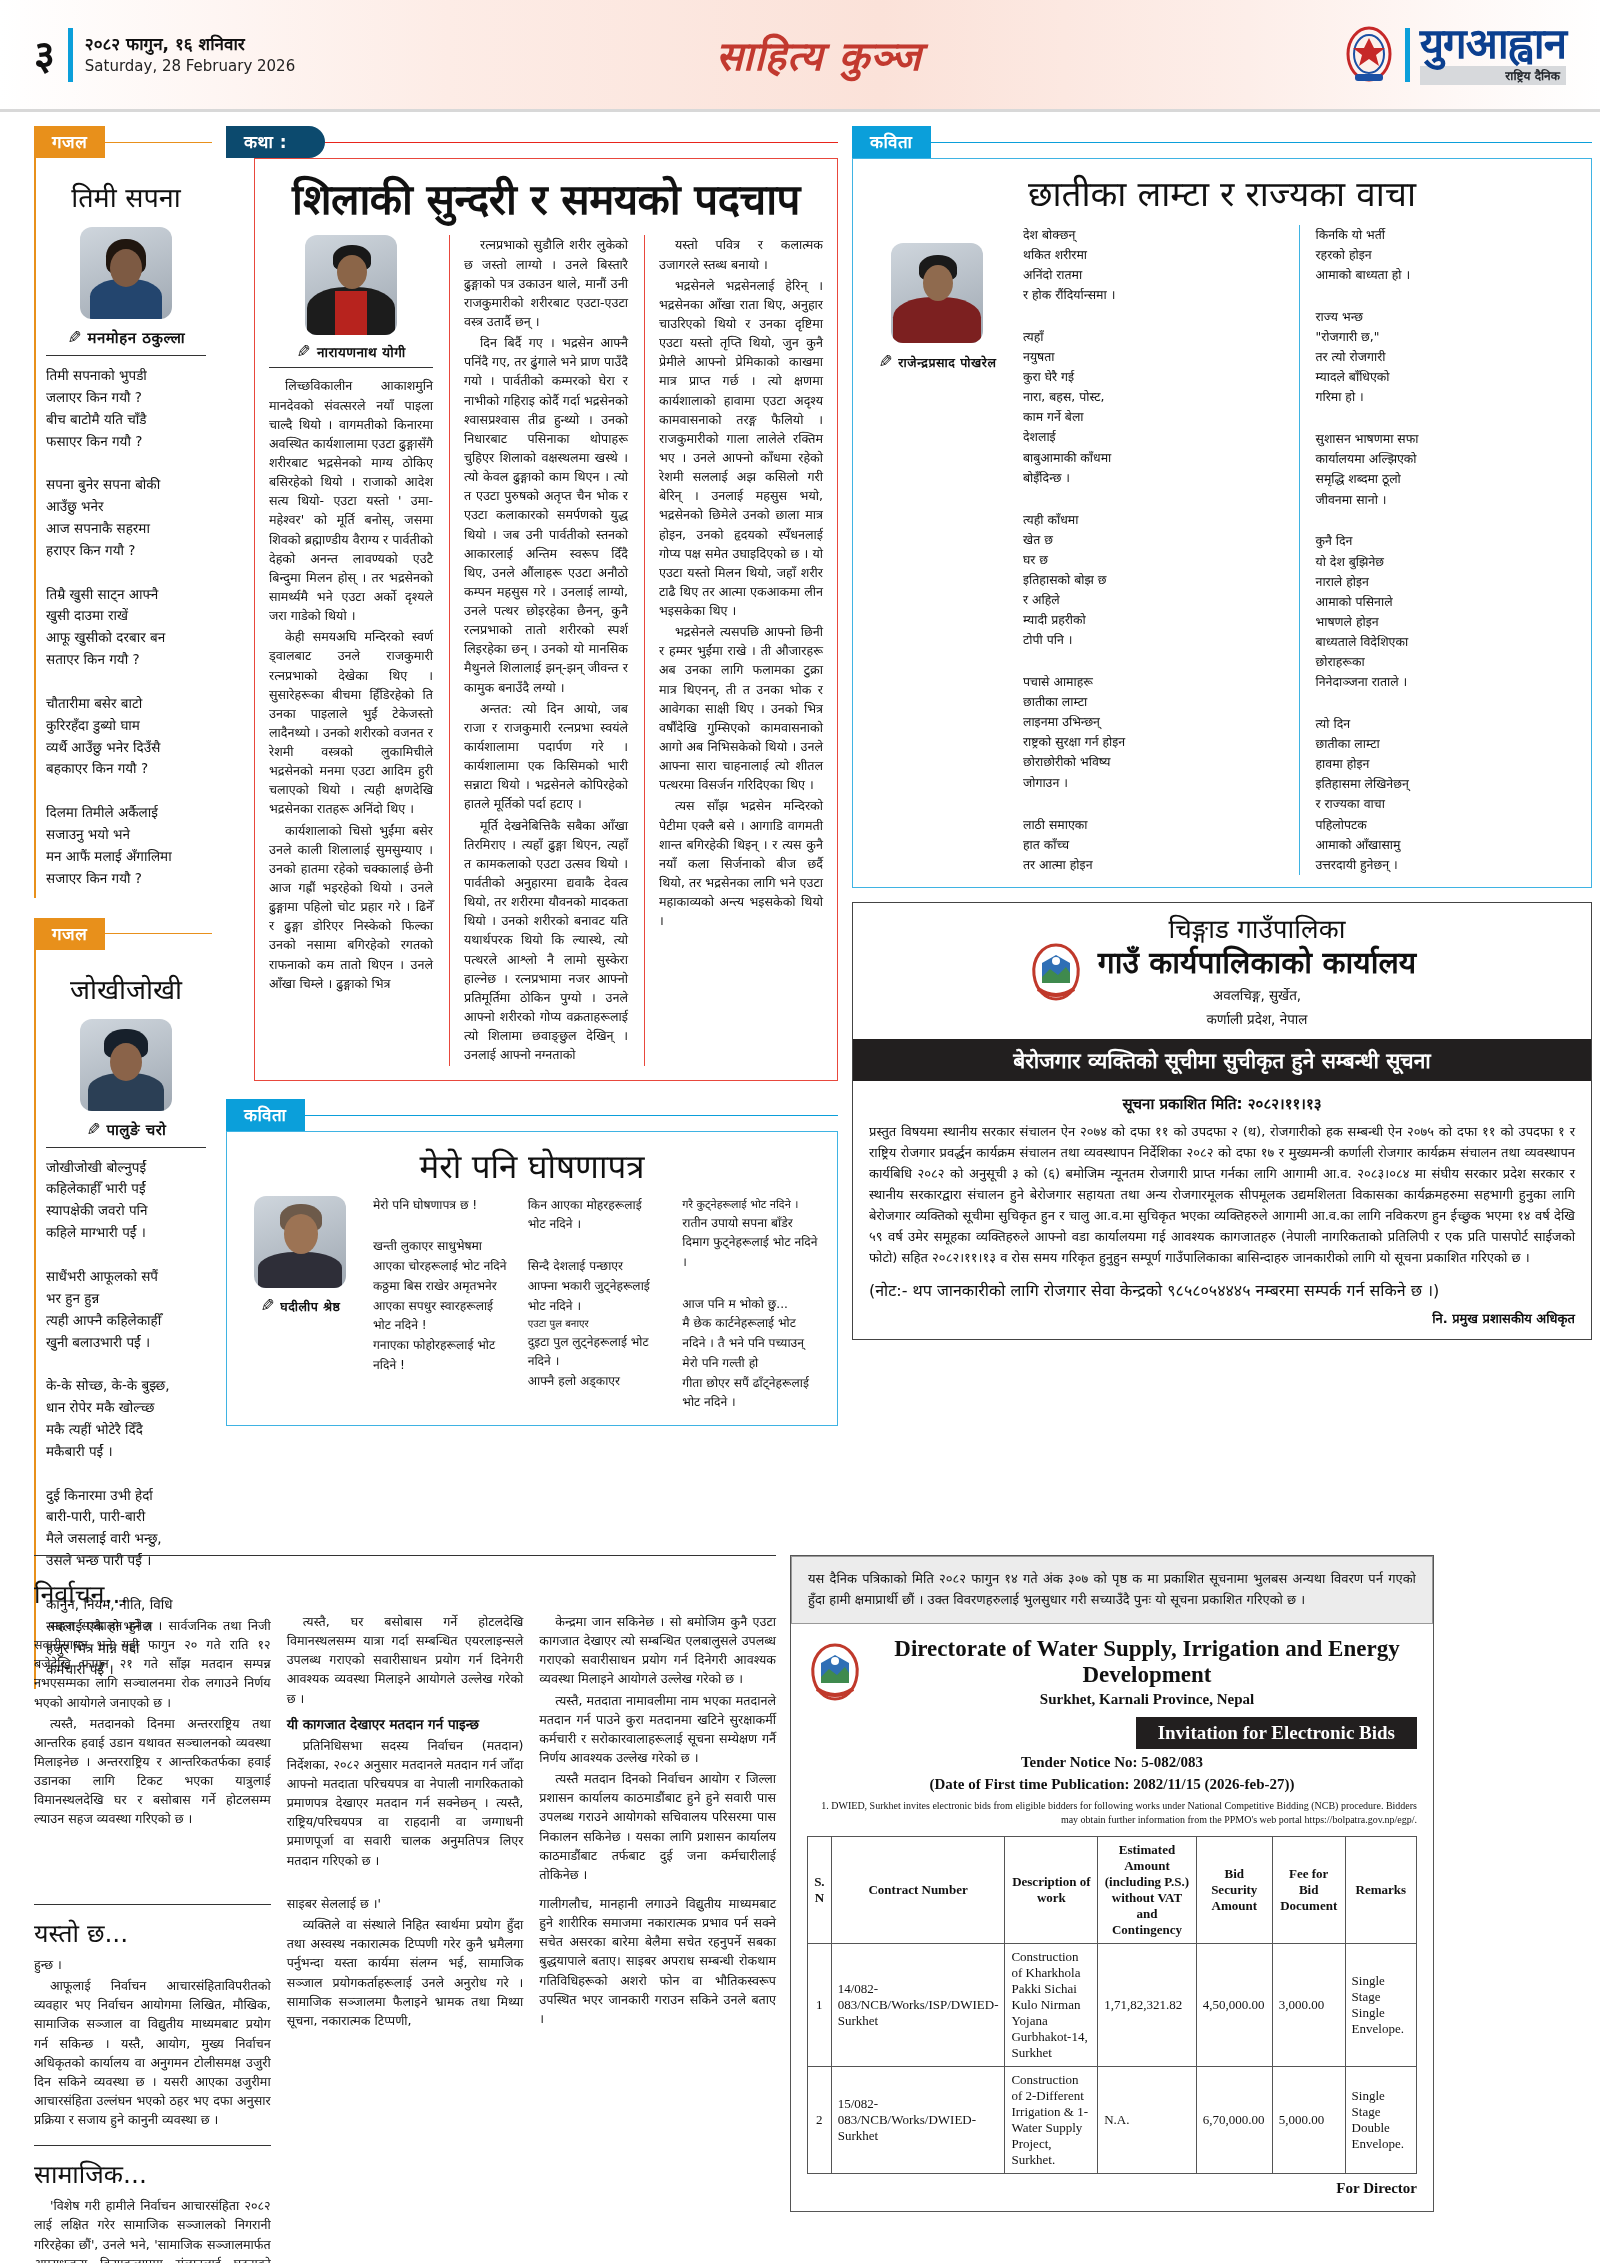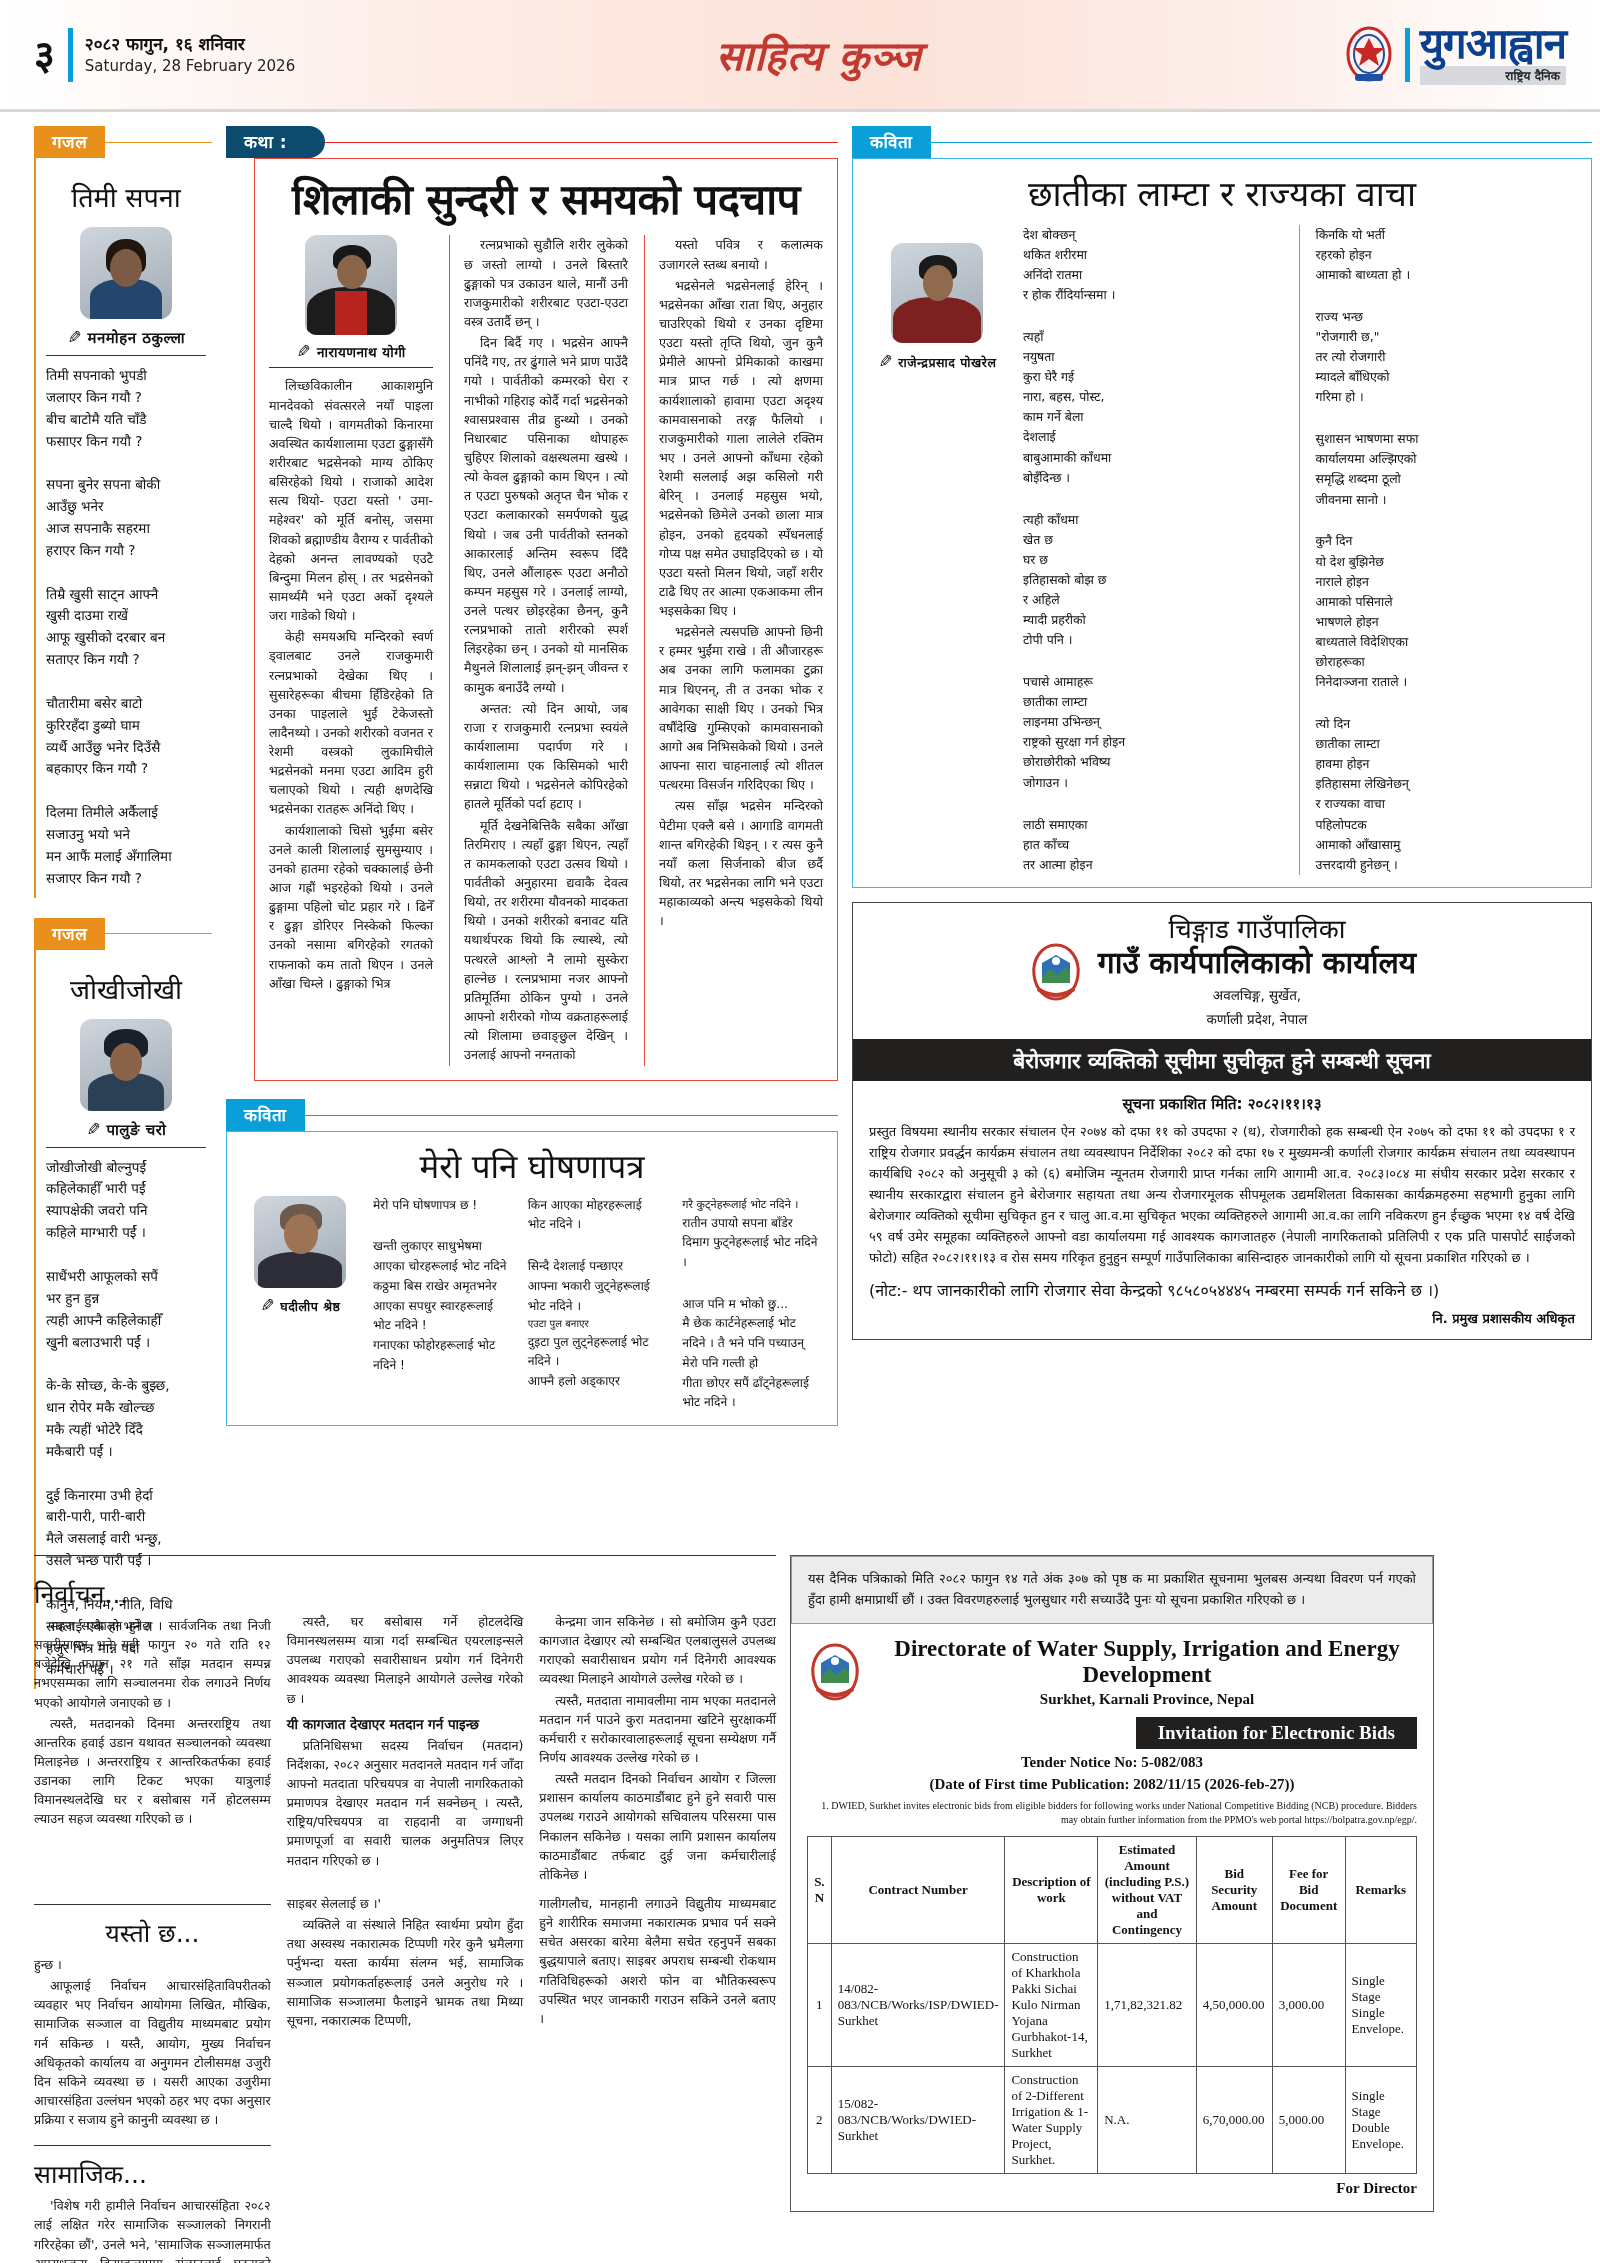--- a/index.html
+++ b/index.html
@@ -528,7 +528,7 @@
     <div style="display:flex;gap:16px;margin-top:8px">
       <div style="flex:1">
         <div class="hr-thin"></div>
-        <div class="mini-title np" style="text-align:center;font-size:25px;margin-bottom:6px">यस्तो छ...</div>
+        <div class="mini-title np" style="text-align:left;font-size:25px;margin-bottom:6px">यस्तो छ...</div>
         <div class="body-p" style="text-indent:0">हुन्छ ।</div>
         <div class="body-p">आफूलाई निर्वाचन आचारसंहिताविपरीतको व्यवहार भए निर्वाचन आयोगमा लिखित, मौखिक, सामाजिक सञ्जाल वा विद्युतीय माध्यमबाट प्रयोग गर्न सकिन्छ । यस्तै, आयोग, मुख्य निर्वाचन अधिकृतको कार्यालय वा अनुगमन टोलीसमक्ष उजुरी दिन सकिने व्यवस्था छ । यसरी आएका उजुरीमा आचारसंहिता उल्लंघन भएको ठहर भए दफा अनुसार प्रक्रिया र सजाय हुने कानुनी व्यवस्था छ ।</div>
         <div class="hr-thin" style="margin-top:16px"></div>

